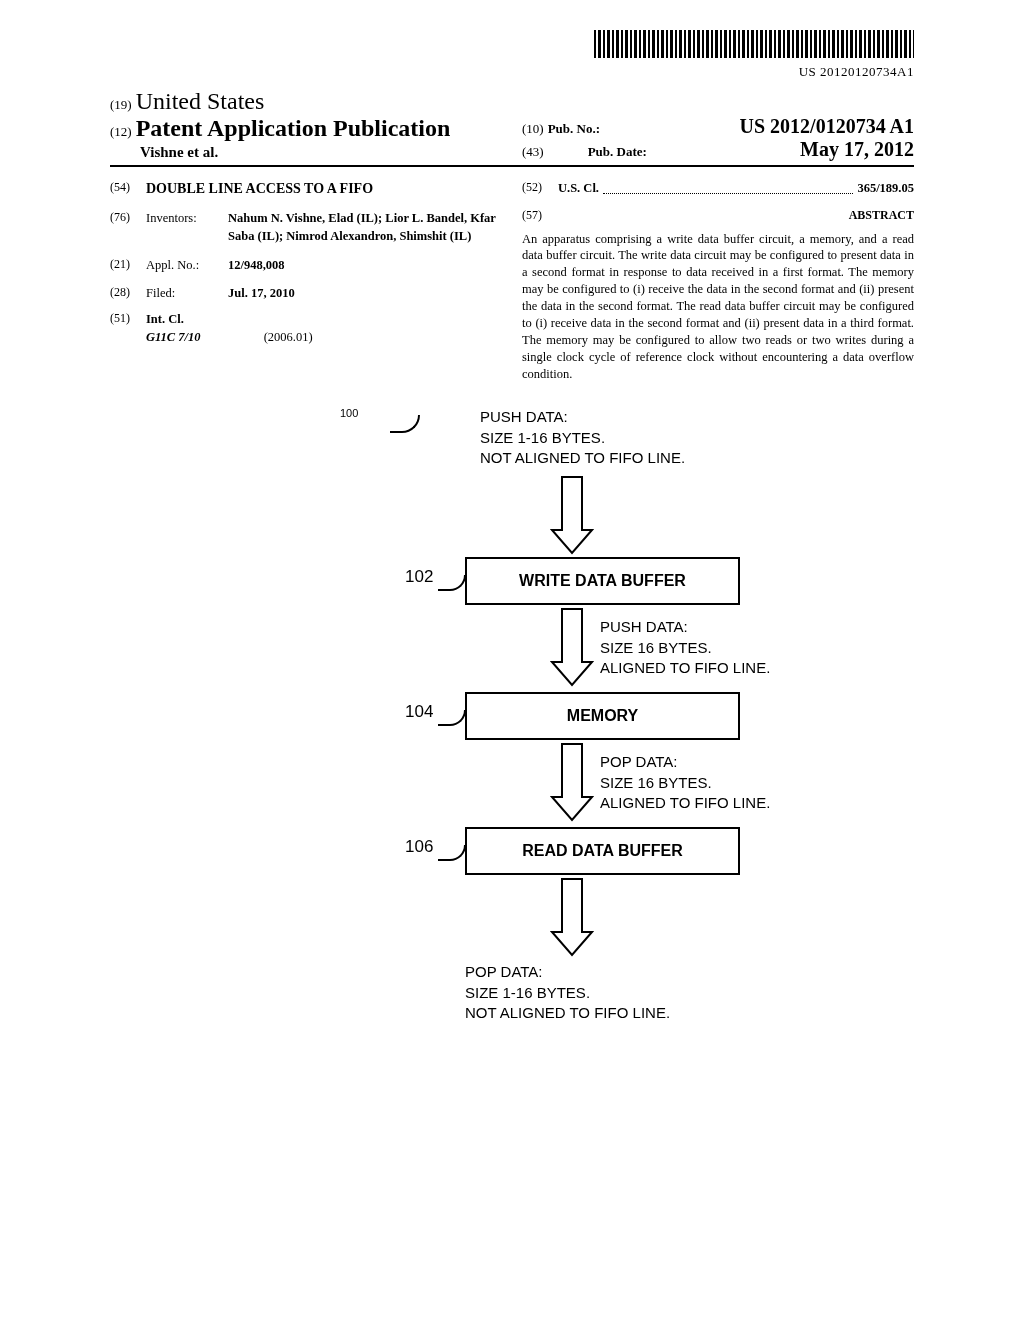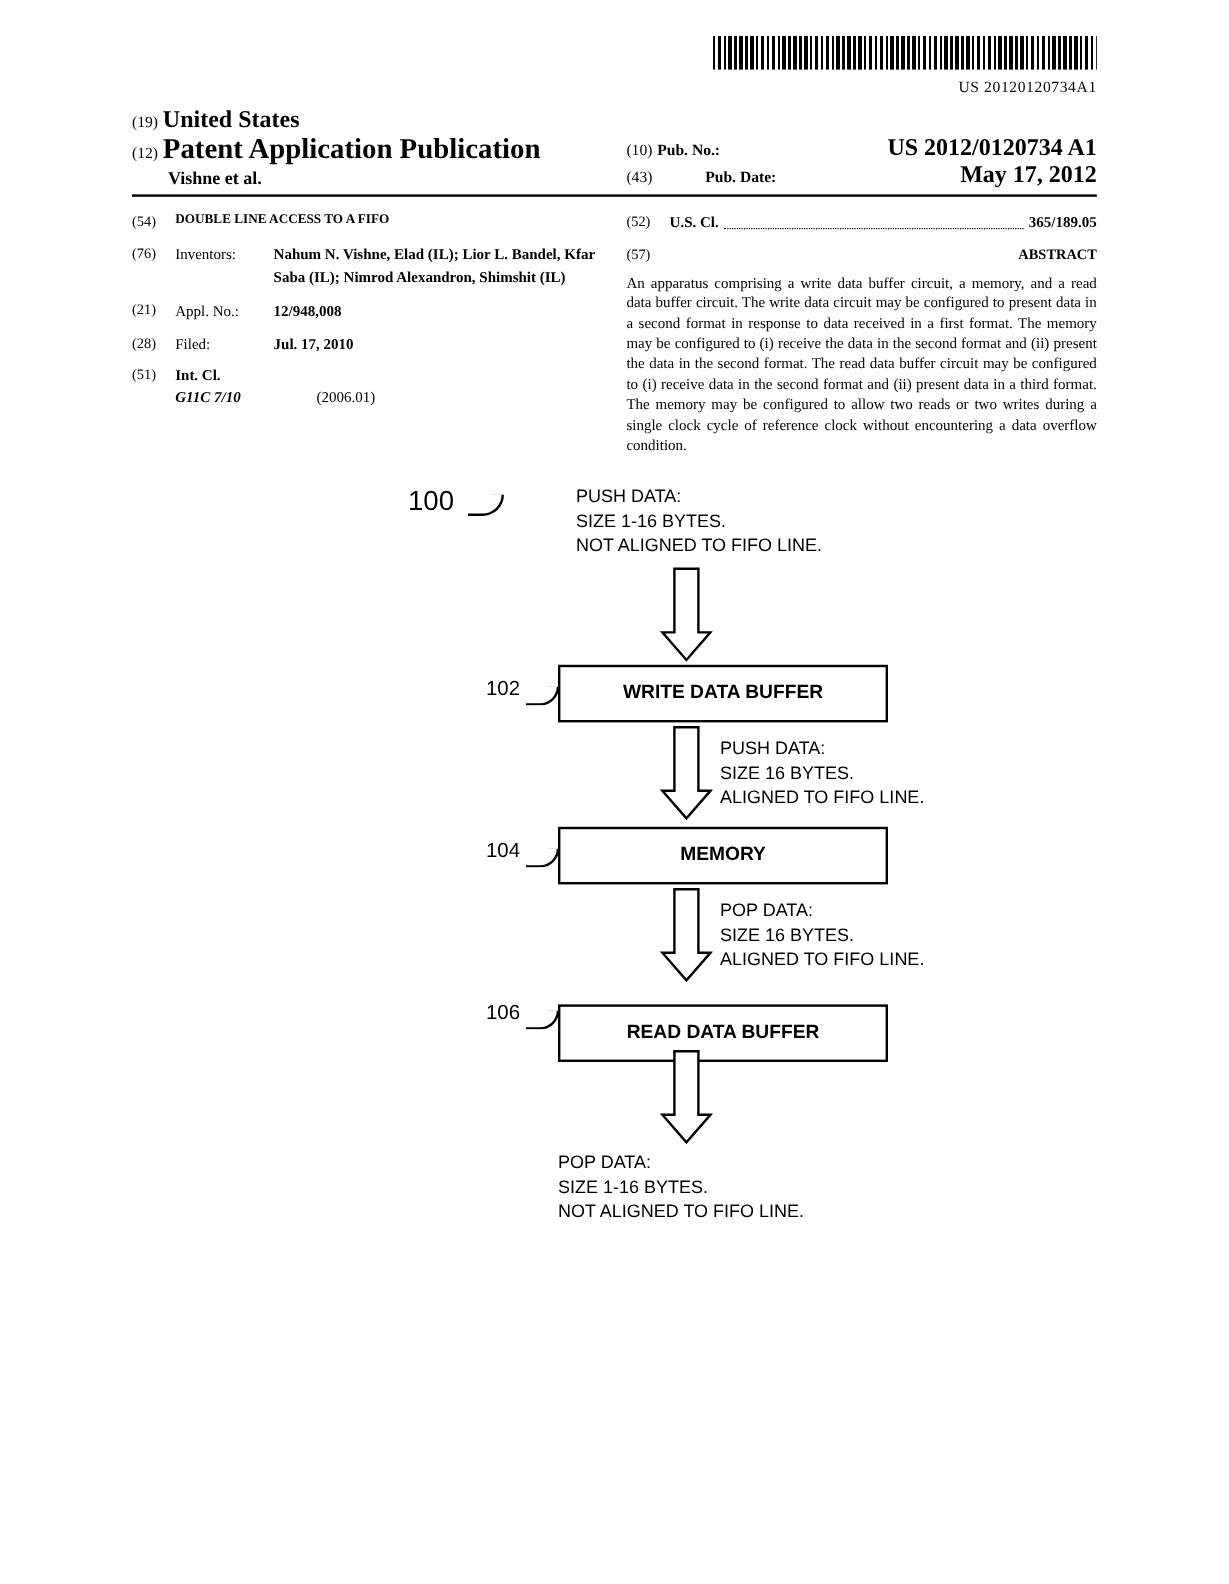--- a/index.html
+++ b/index.html
@@ -41,7 +41,7 @@
     .header-left { flex: 1; }
     .header-right { flex: 1; text-align: right; padding-left: 20px; }
     .us-line { font-size: 13px; }
-    .us-bold { font-size: 20px; font-weight: bold; }
+    .us-bold { font-size: 24px; font-weight: normal; }
     .pap { font-size: 24px; font-weight: bold; }
     .authors { font-size: 15px; font-weight: bold; margin-top: 2px; }
     .pubno-label { font-size: 13px; }

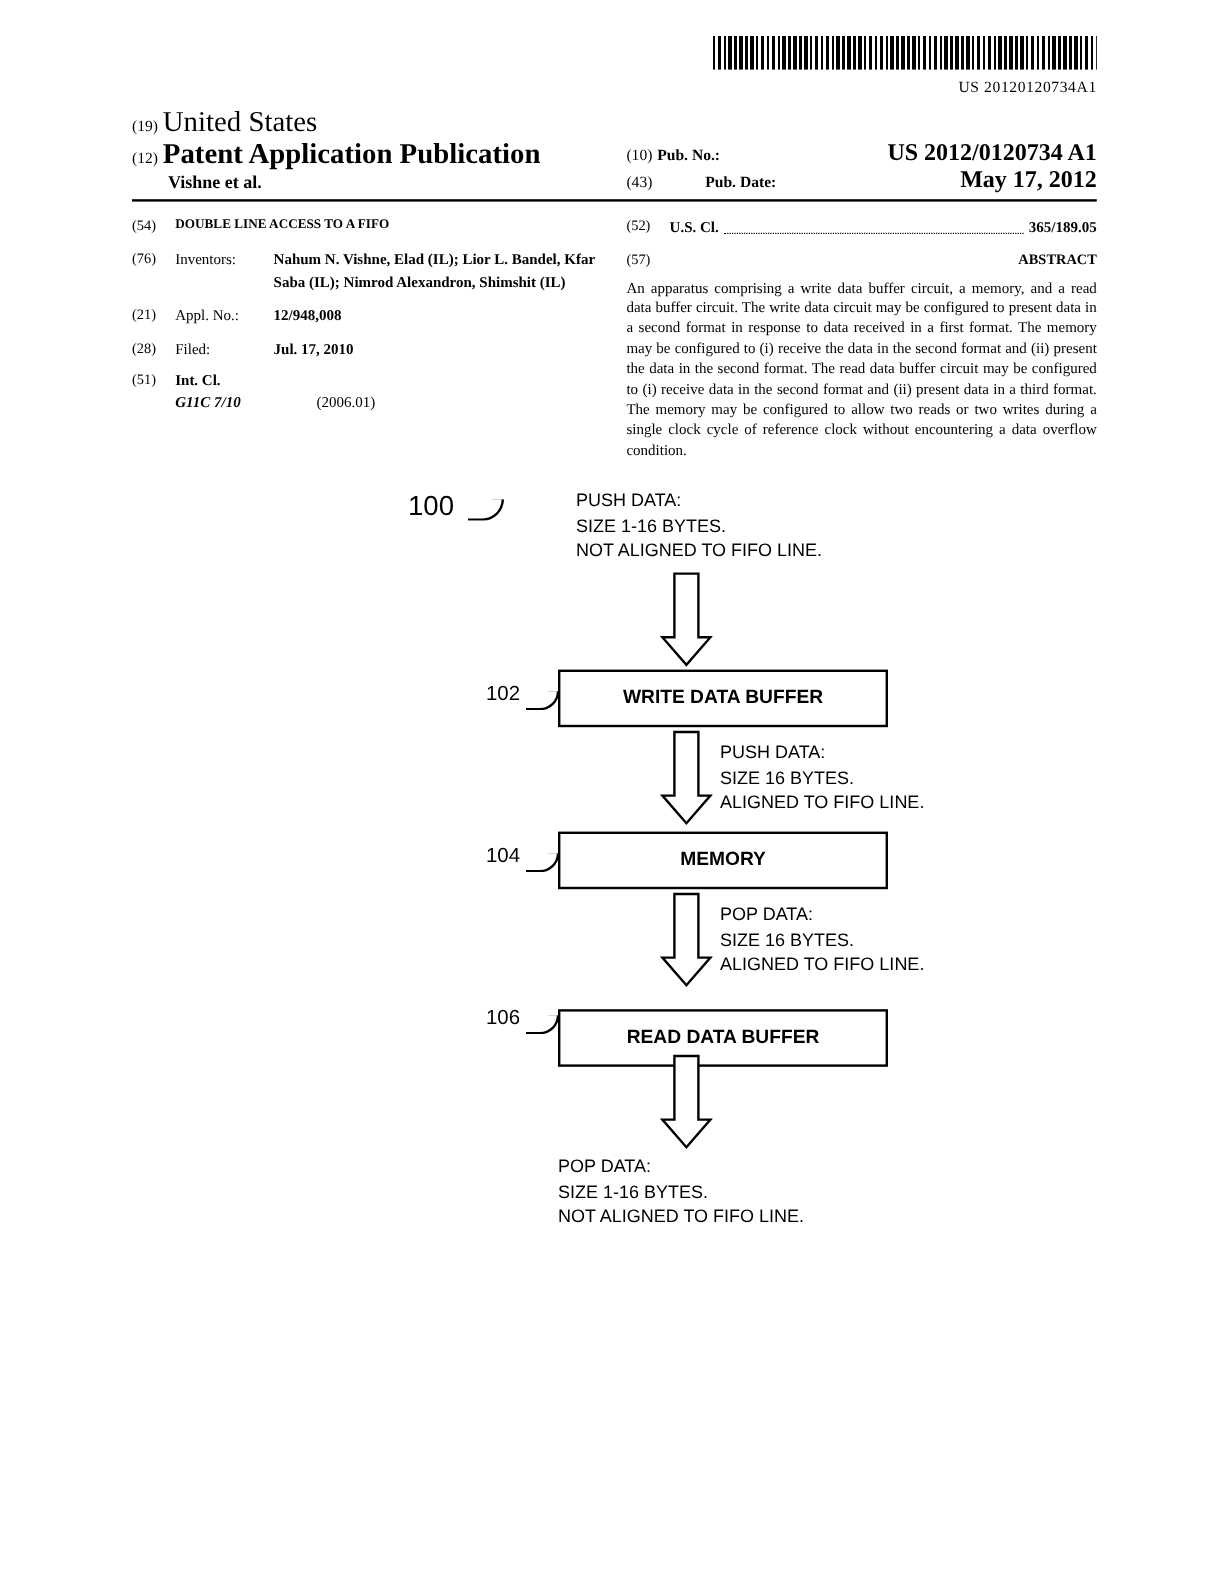--- a/index.html
+++ b/index.html
@@ -58,7 +58,7 @@
     .field-code { width: 36px; font-size: 12px; }
     .field-label { width: 82px; }
     .field-val { flex: 1; }
-    .title-bold { font-weight: bold; font-size: 11px; }
+    .title-bold { font-weight: bold; font-size: 14px; }
     .pub-class-heading { text-align: center; font-weight: bold; font-size: 12px; margin: 12px 0 8px; }
     .abstract-heading { text-align: right; font-weight: bold; font-size: 12px; margin-bottom: 6px; }
     .abstract-text { font-size: 12.5px; text-align: justify; line-height: 1.35; }

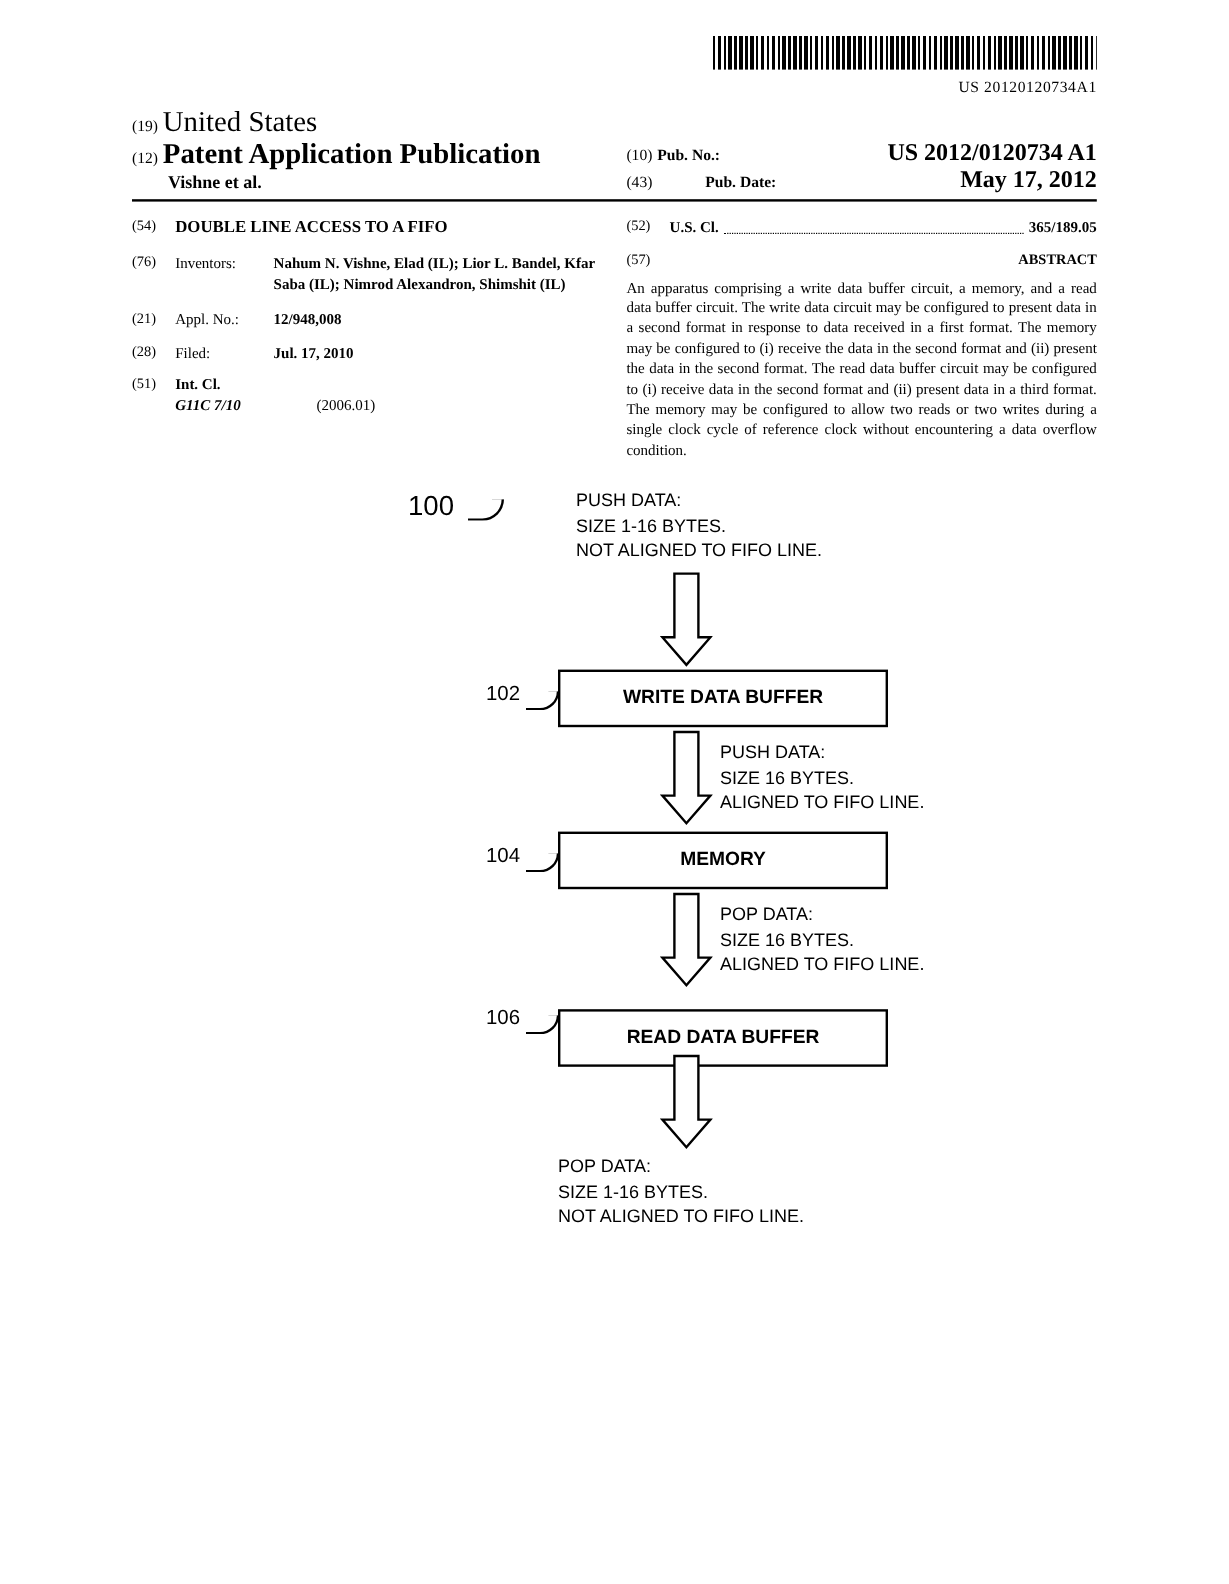--- a/index.html
+++ b/index.html
@@ -76,7 +76,7 @@
       position: absolute;
       left: 230px;
       top: 0;
-      font-size: 23px;
+      font-size: 11px;
     }
     .curve-100 {
       position: absolute;

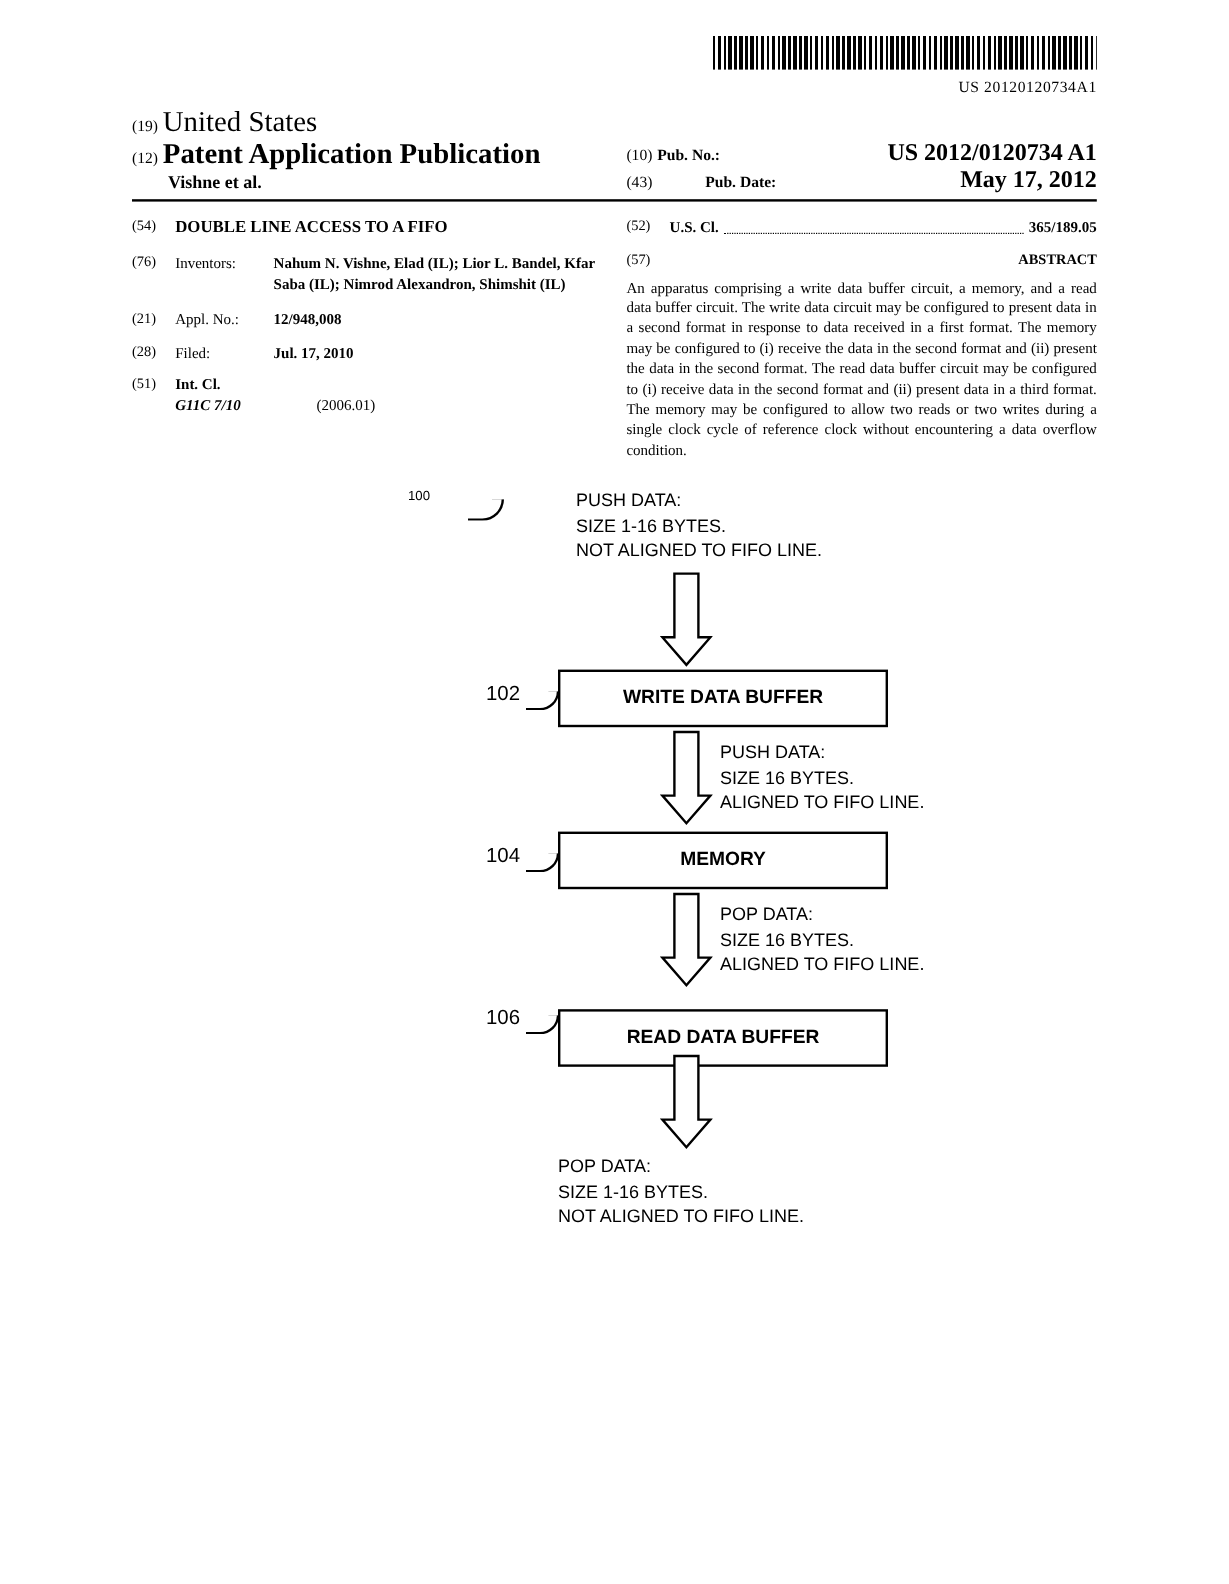--- a/index.html
+++ b/index.html
@@ -254,7 +254,7 @@
 
     <div class="ref-label" style="left:295px; top:430px;">106</div>
     <div class="ref-curve" style="left:328px; top:438px;"></div>
-    <div class="box" style="top:433px;">READ DATA BUFFER</div>
+    <div class="box" style="top:420px;">READ DATA BUFFER</div>
 
     <svg style="position:absolute; left:440px; top:470px;" width="44" height="80">
       <path d="M12 2 L32 2 L32 55 L42 55 L22 78 L2 55 L12 55 Z" fill="#fff" stroke="#000" stroke-width="2"></path>

